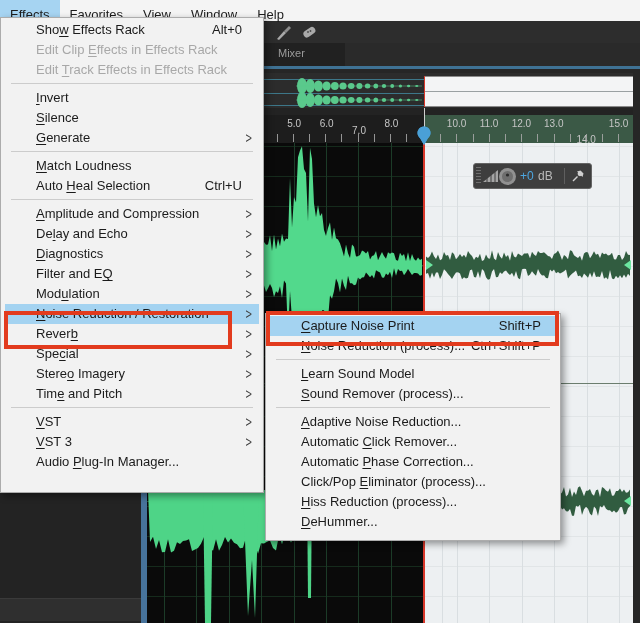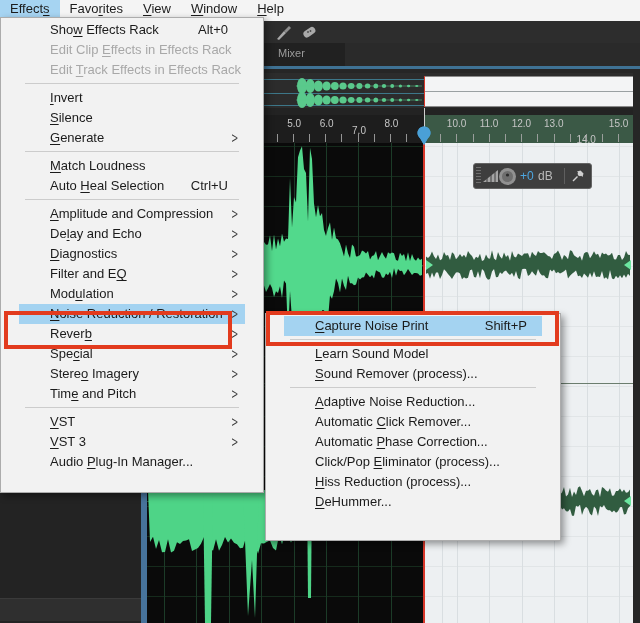--- a/index.html
+++ b/index.html
@@ -10,7 +10,7 @@
   
   #menubar{left:0;top:0;width:640px;height:21px;background:#f4f4f4;z-index:9;}
   .mb-item{display:inline-block;height:17px;line-height:17px;font-size:13px;color:#1c1c1c;
-           padding:0 10px;vertical-align:top;}
+           padding:6px 10px;vertical-align:top;}
   .mb-item.open{background:#a6d4f2;}
 
   

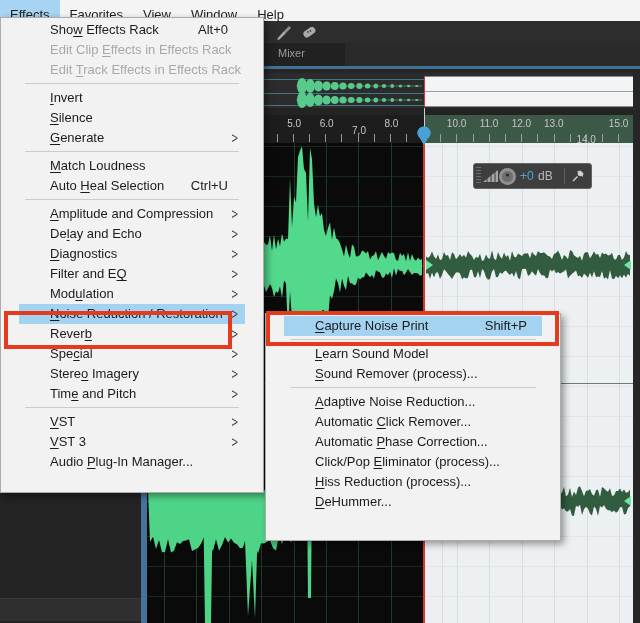--- a/index.html
+++ b/index.html
@@ -70,7 +70,7 @@
 
   
   .menu-panel{position:absolute;background:#f2f2f2;border:1px solid #acacac;
-      box-shadow:3px 3px 7px rgba(0,0,0,.4);z-index:10;box-sizing:border-box;padding:2px 18px;}
+      box-shadow:3px 3px 7px rgba(0,0,0,.4);z-index:10;box-sizing:border-box;padding:2px 4px;}
   #effects-menu{left:0;top:17px;width:264px;height:476px;}
   #noise-submenu{left:265px;top:313px;width:296px;height:228px;}
   .menu-item{position:relative;height:20px;line-height:20px;font-size:13px;color:#1b1b1b;

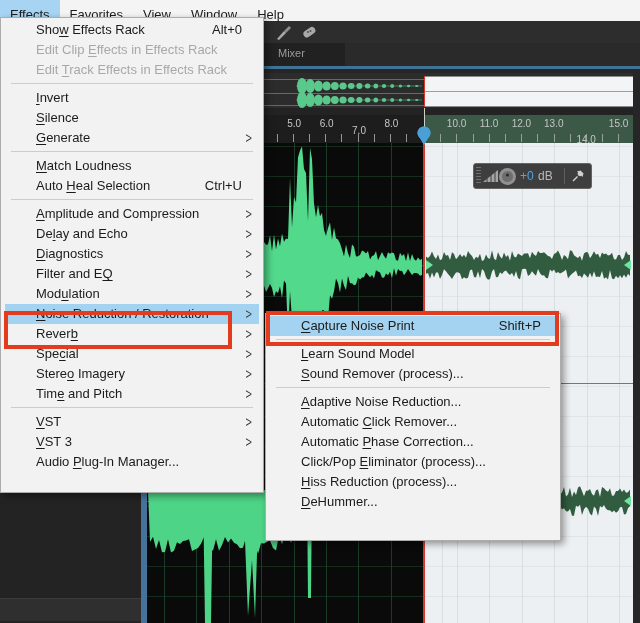--- a/index.html
+++ b/index.html
@@ -256,6 +256,7 @@
   </div>
 <div class="menu-panel" id="noise-submenu">
     <div class="menu-item hl"><span class="lbl"><span></span><span class="u">C</span><span>apture Noise Print</span></span><span class="shortcut">Shift+P</span></div>
+    <div class="menu-item"><span class="lbl"><span></span><span class="u">N</span><span>oise Reduction (process)...</span></span><span class="shortcut">Ctrl+Shift+P</span></div>
     <div class="menu-sep"></div>
     <div class="menu-item"><span class="lbl"><span></span><span class="u">L</span><span>earn Sound Model</span></span></div>
     <div class="menu-item"><span class="lbl"><span></span><span class="u">S</span><span>ound Remover (process)...</span></span></div>

